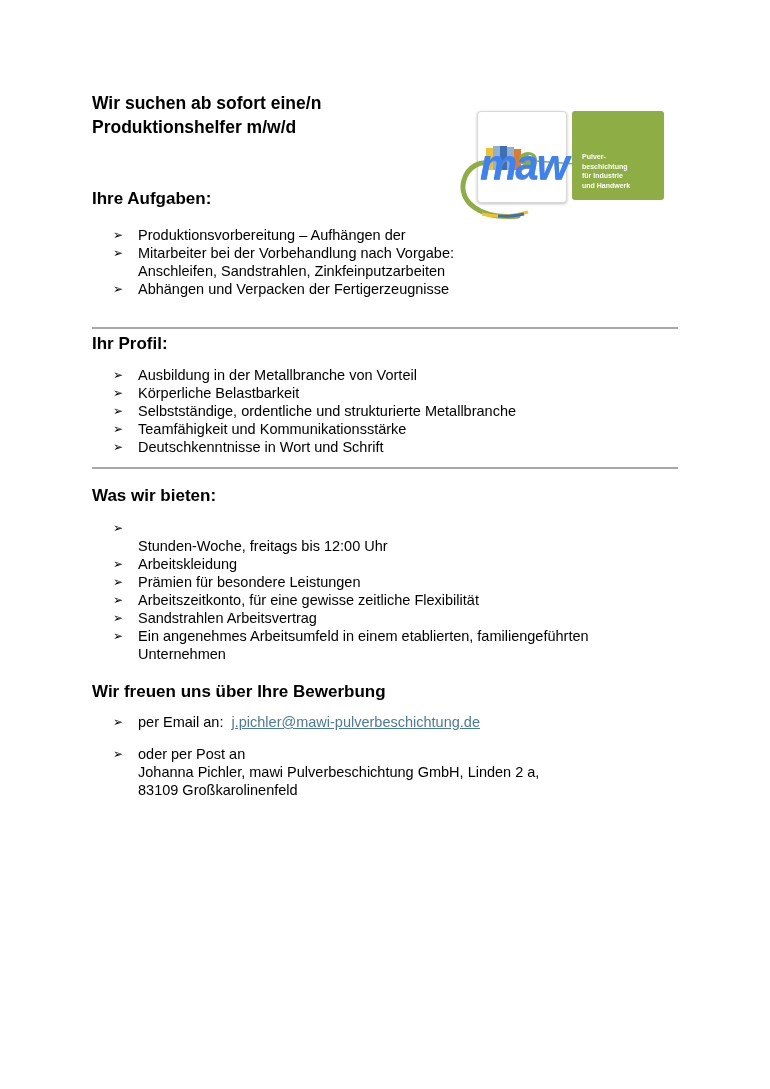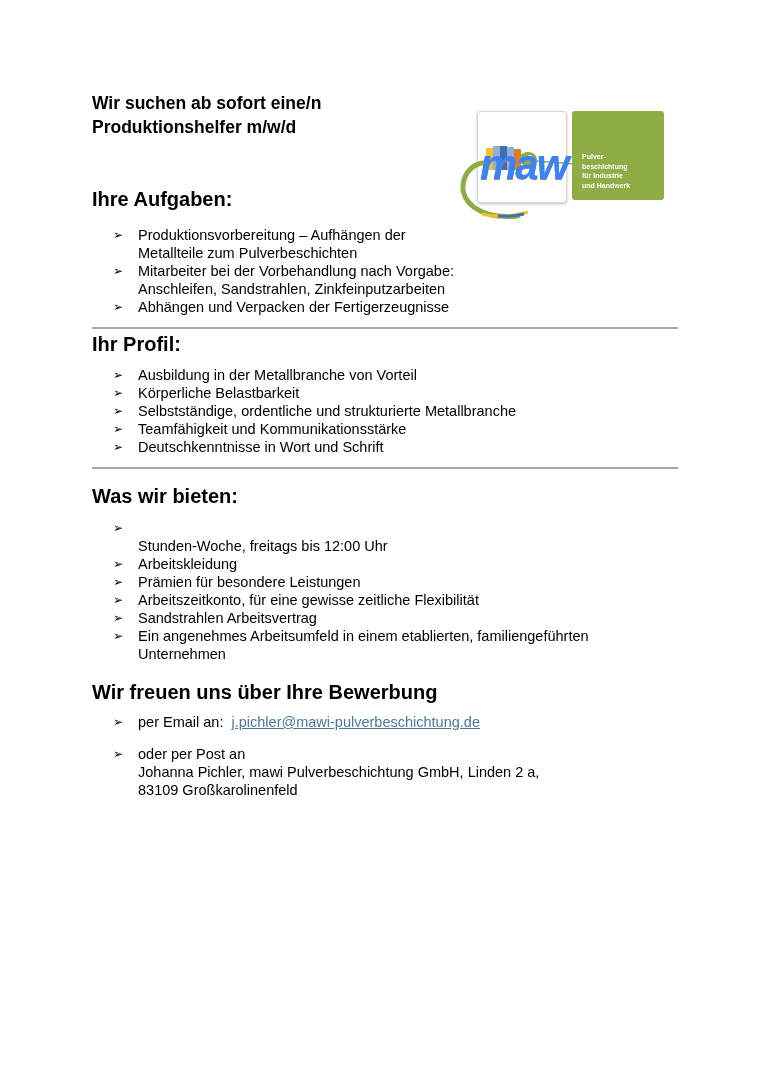--- a/index.html
+++ b/index.html
@@ -33,7 +33,7 @@
     .section-heading {
       position: absolute;
       left: 92px;
-      font-size: 20px;
+      font-size: 17px;
       font-weight: bold;
       margin: 0;
       line-height: 18px;

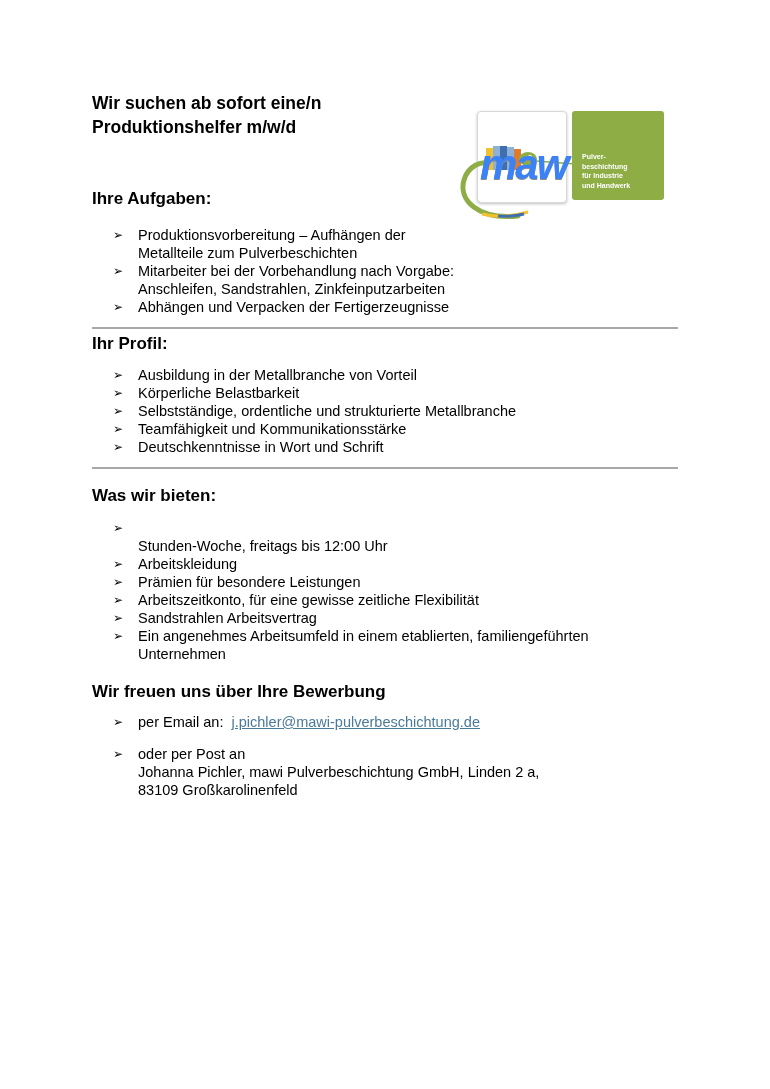--- a/index.html
+++ b/index.html
@@ -173,7 +173,6 @@
     <li>
       <span class="bullet">➢</span>
       <span>Produktionsvorbereitung – Aufhängen der</span><br>
-      <span>Metallteile zum Pulverbeschichten</span>
     </li>
     <li>
       <span class="bullet">➢</span>

